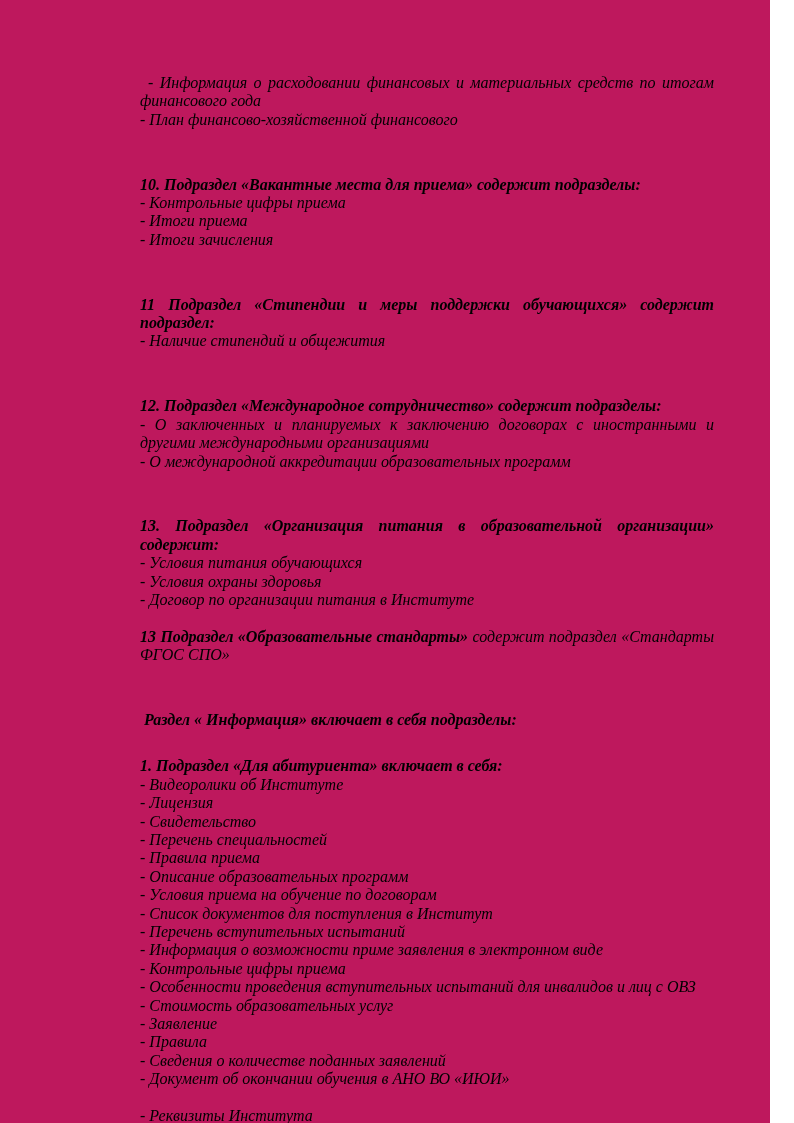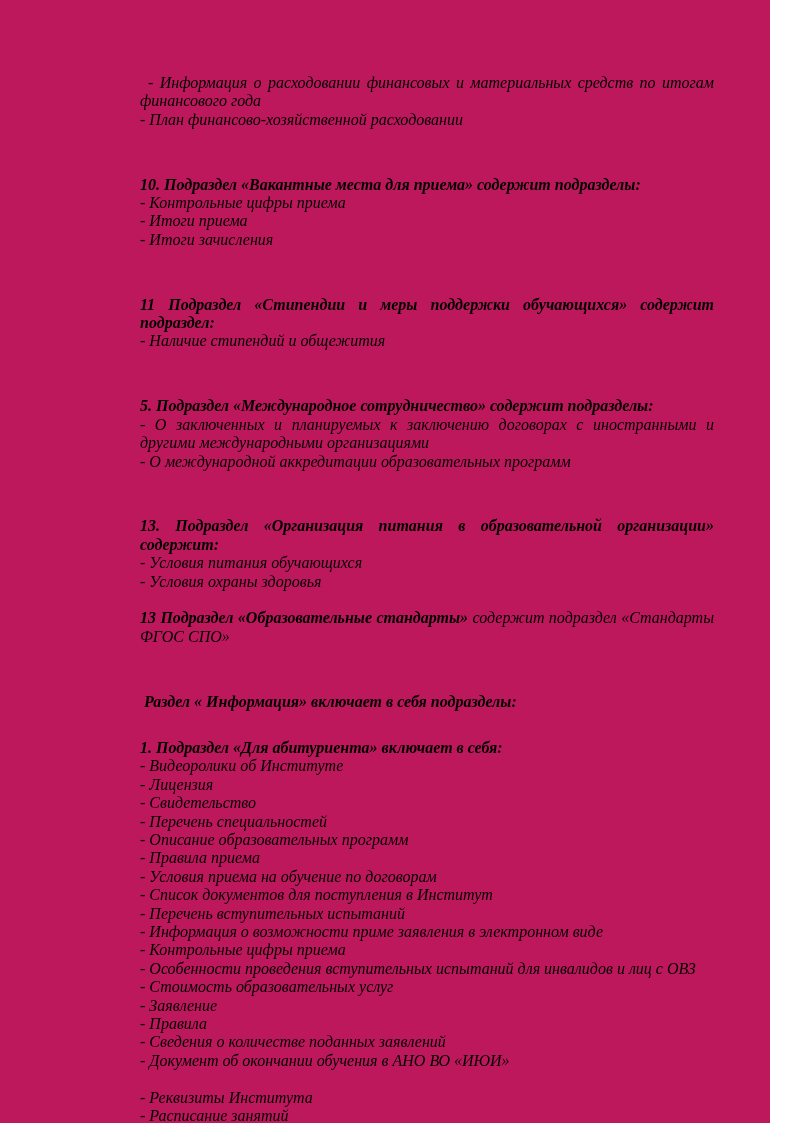--- a/index.html
+++ b/index.html
@@ -40,7 +40,7 @@
 <div class="page">
   <div class="content">
       <p class="line list-item first-indent">- Информация о расходовании финансовых и материальных средств по итогам финансового года</p>
-      <p class="line list-item">- План финансово-хозяйственной расходовании</p>
+      <p class="line list-item">- План финансово-хозяйственной финансового</p>
       <p class="line blank">&nbsp;</p>
       <p class="line heading">10. Подраздел «Вакантные места для приема» содержит подразделы:</p>
       <p class="line list-item">- Контрольные цифры приема</p>

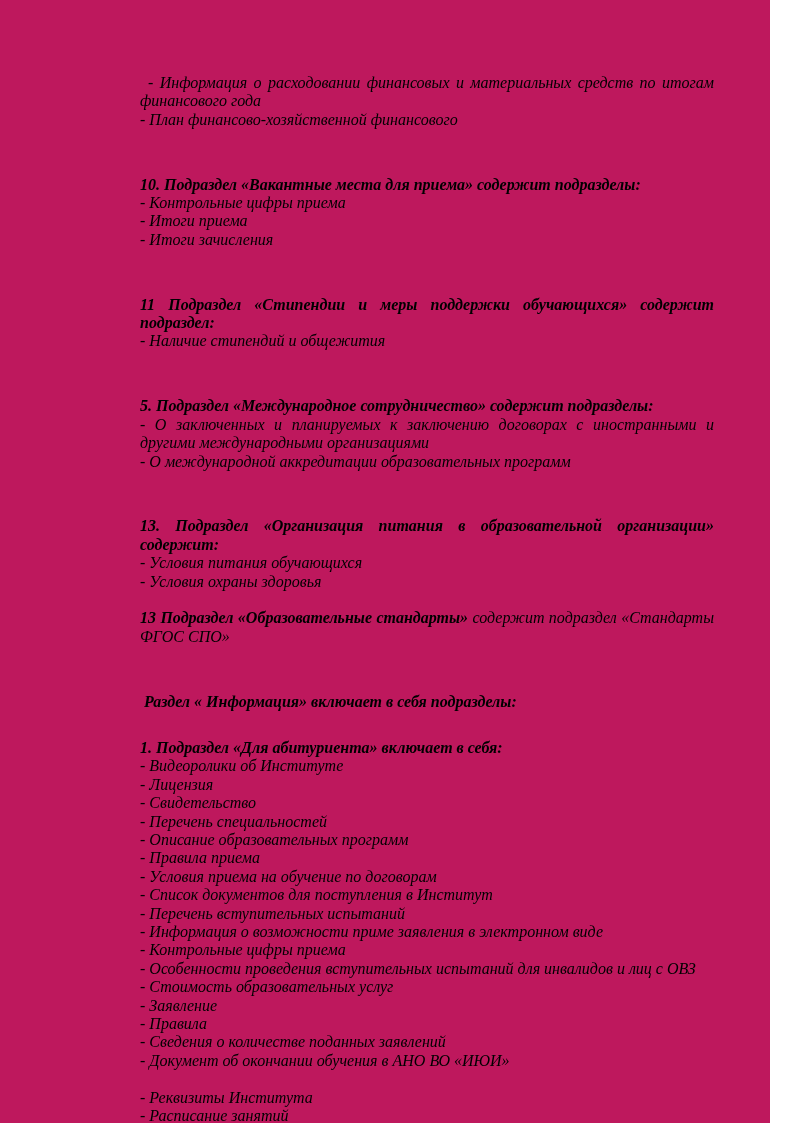--- a/index.html
+++ b/index.html
@@ -50,7 +50,7 @@
       <p class="line heading">11 Подраздел «Стипендии и меры поддержки обучающихся» содержит подраздел:</p>
       <p class="line list-item">- Наличие стипендий и общежития</p>
       <p class="line blank">&nbsp;</p>
-      <p class="line heading">5. Подраздел «Международное сотрудничество» содержит подразделы:</p>
+      <p class="line heading">12. Подраздел «Международное сотрудничество» содержит подразделы:</p>
       <p class="line list-item">- О заключенных и планируемых к заключению договорах с иностранными и другими международными организациями</p>
       <p class="line list-item">- О международной аккредитации образовательных программ</p>
       <p class="line blank">&nbsp;</p>

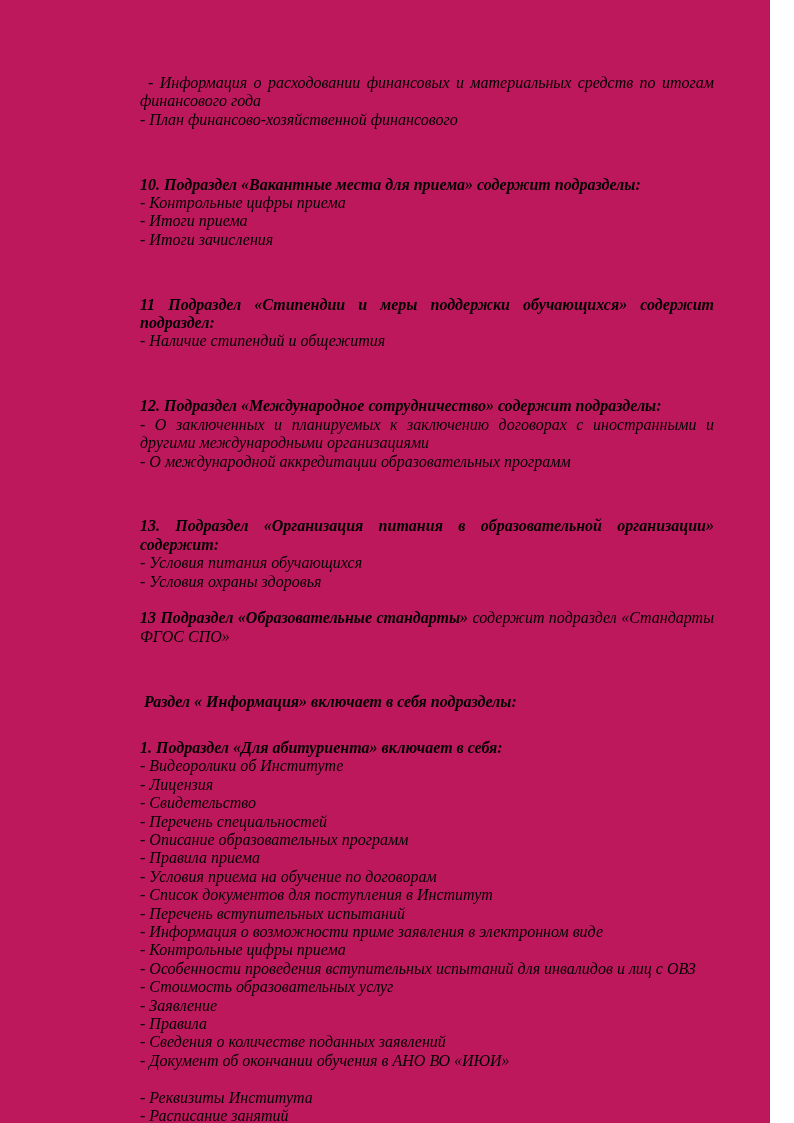--- a/index.html
+++ b/index.html
@@ -57,6 +57,7 @@
       <p class="line heading">13. Подраздел «Организация питания в образовательной организации» содержит:</p>
       <p class="line list-item">- Условия питания обучающихся</p>
       <p class="line list-item">- Условия охраны здоровья</p>
+      <p class="line list-item">- Договор по организации питания в Институте</p>
       <p class="line blank">&nbsp;</p>
       <p class="line"><span class="bold">13 Подраздел «Образовательные стандарты»</span><span> содержит подраздел «Стандарты ФГОС СПО»</span></p>
       <p class="line blank">&nbsp;</p>

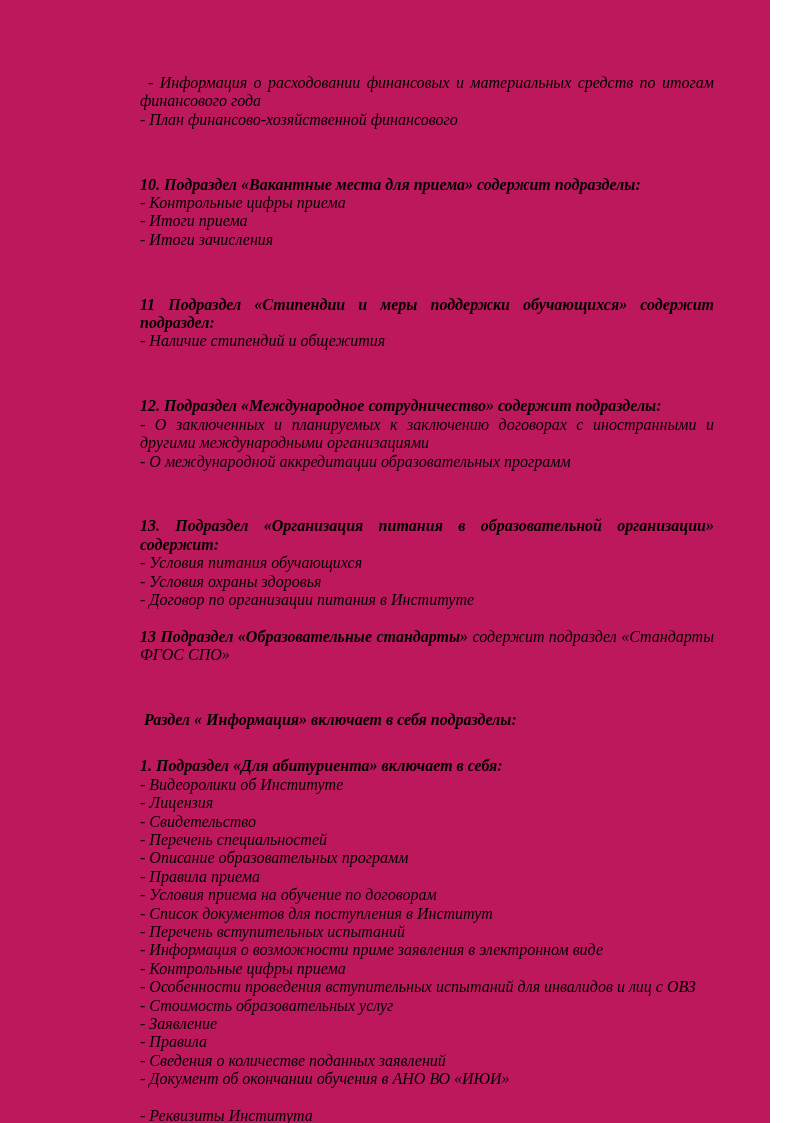--- a/index.html
+++ b/index.html
@@ -67,8 +67,8 @@
       <p class="line list-item">- Лицензия</p>
       <p class="line list-item">- Свидетельство</p>
       <p class="line list-item">- Перечень специальностей</p>
+      <p class="line list-item">- Правила приема</p>
       <p class="line list-item">- Описание образовательных программ</p>
-      <p class="line list-item">- Правила приема</p>
       <p class="line list-item">- Условия приема на обучение по договорам</p>
       <p class="line list-item">- Список документов для поступления в Институт</p>
       <p class="line list-item">- Перечень вступительных испытаний</p>

